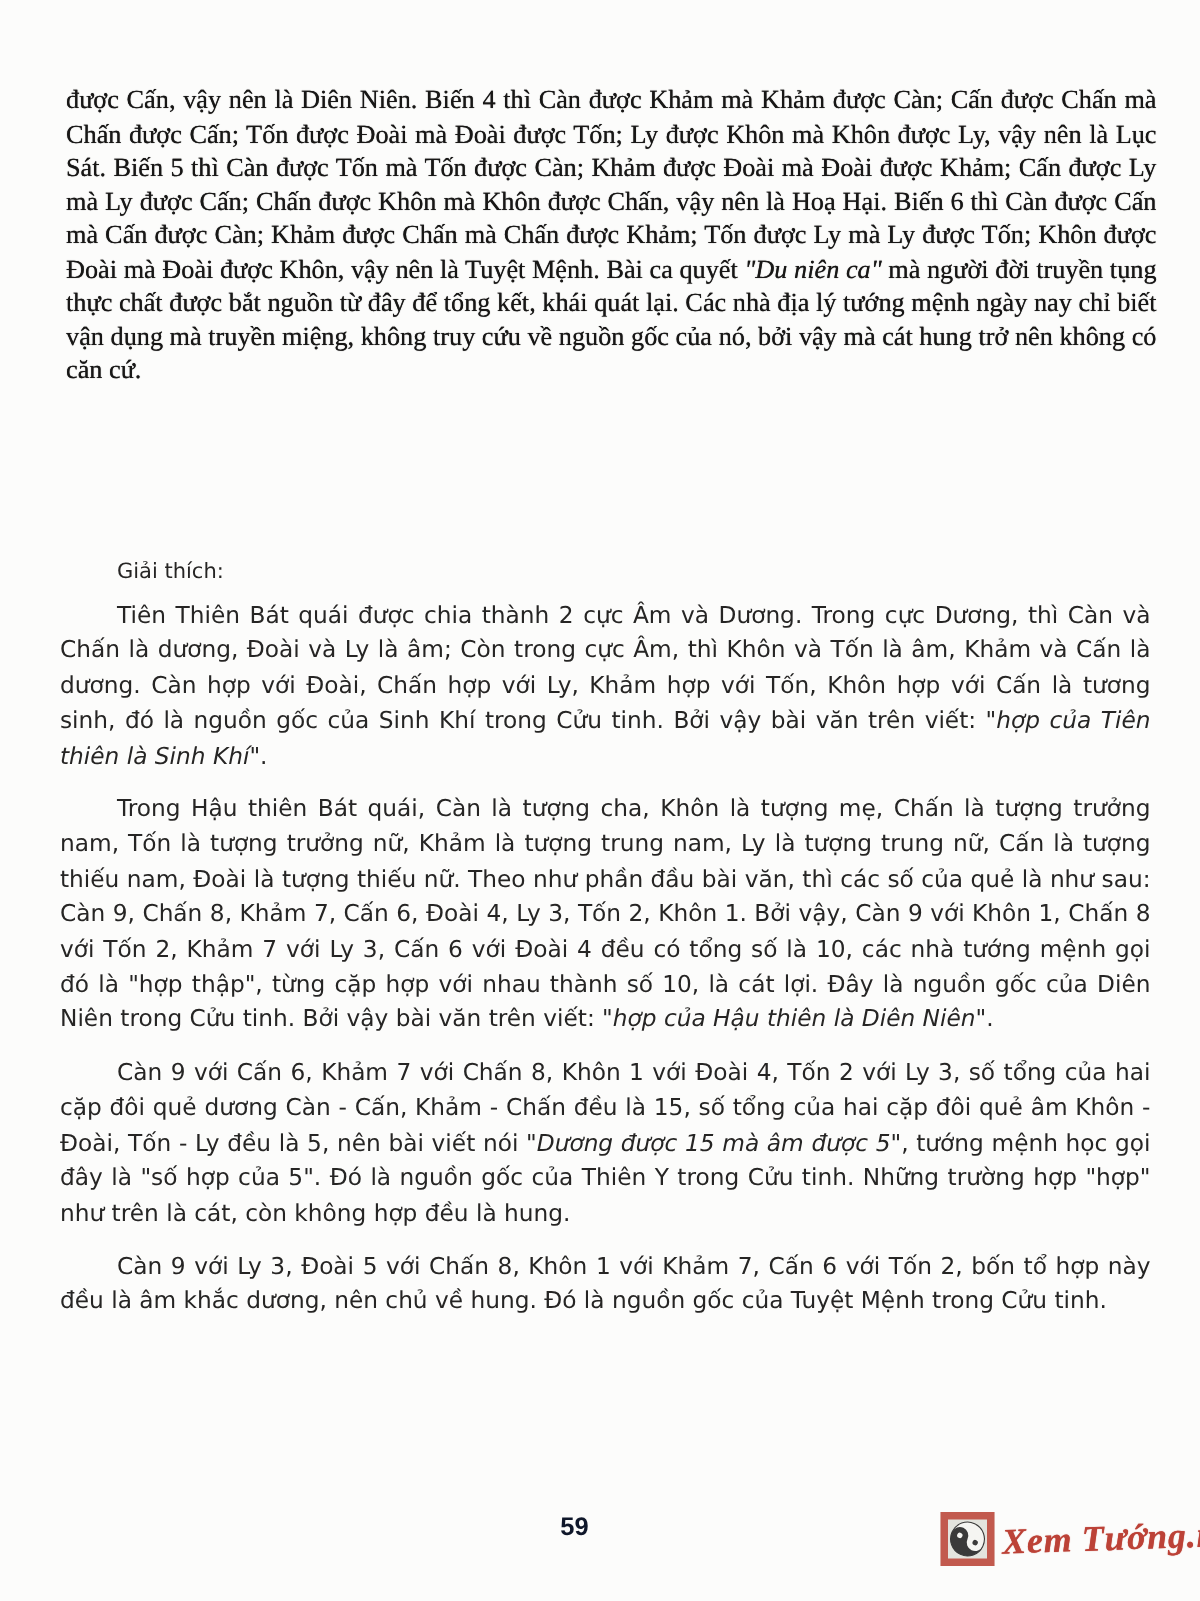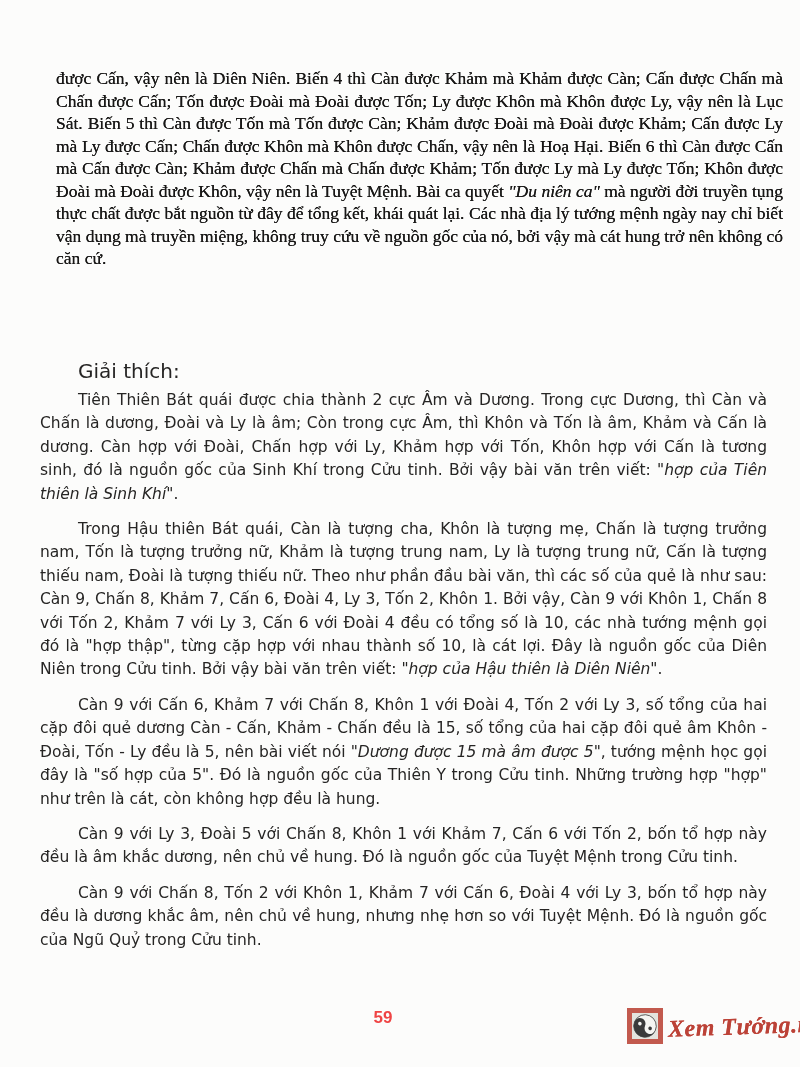--- a/index.html
+++ b/index.html
@@ -15,7 +15,7 @@
   .printed{
     position:absolute;
     left:40px;top:51px;width:727px;
-    margin:16px;
+    margin:4px;
     font-family:"Liberation Serif", serif;
     font-size:17.5px;
     line-height:22.5px;

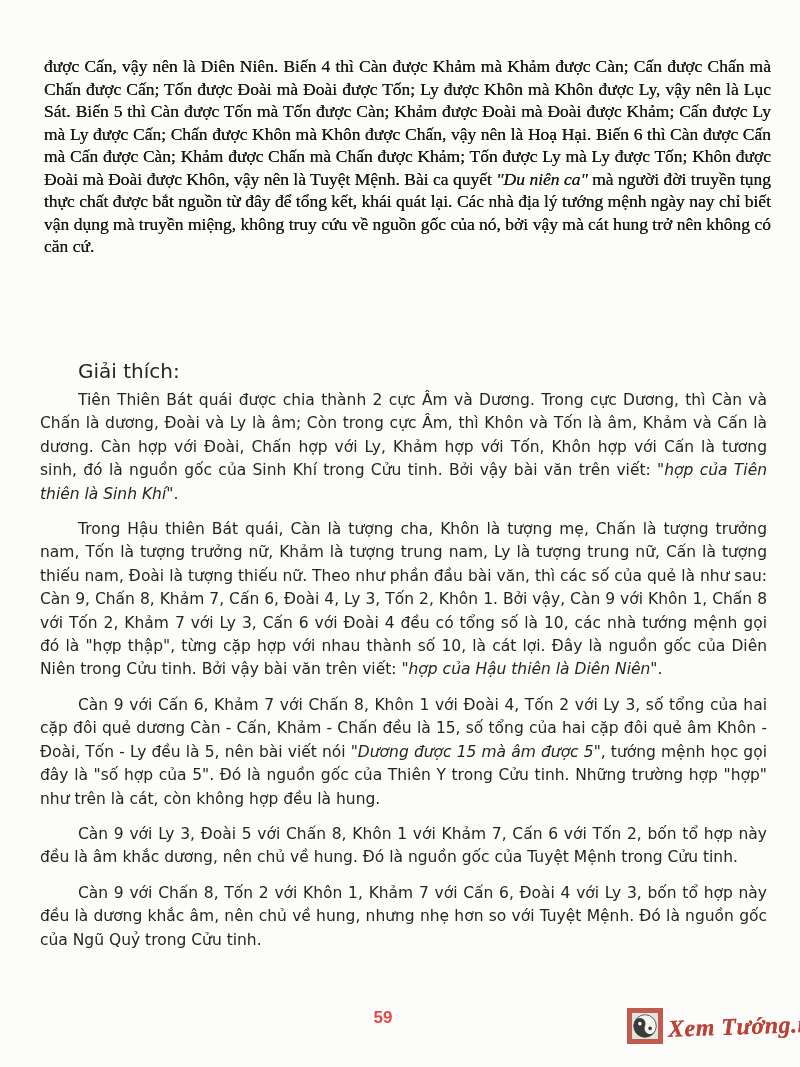--- a/index.html
+++ b/index.html
@@ -40,8 +40,8 @@
   }
   .hw .it{font-style:italic;}
   .hw-heading{
-    margin:0 0 7px 0;
-    font-size:20px;
+    margin:10px 0 7px 0;
+    font-size:14px;
     line-height:22px;
     text-indent:38px;
     text-align:left;

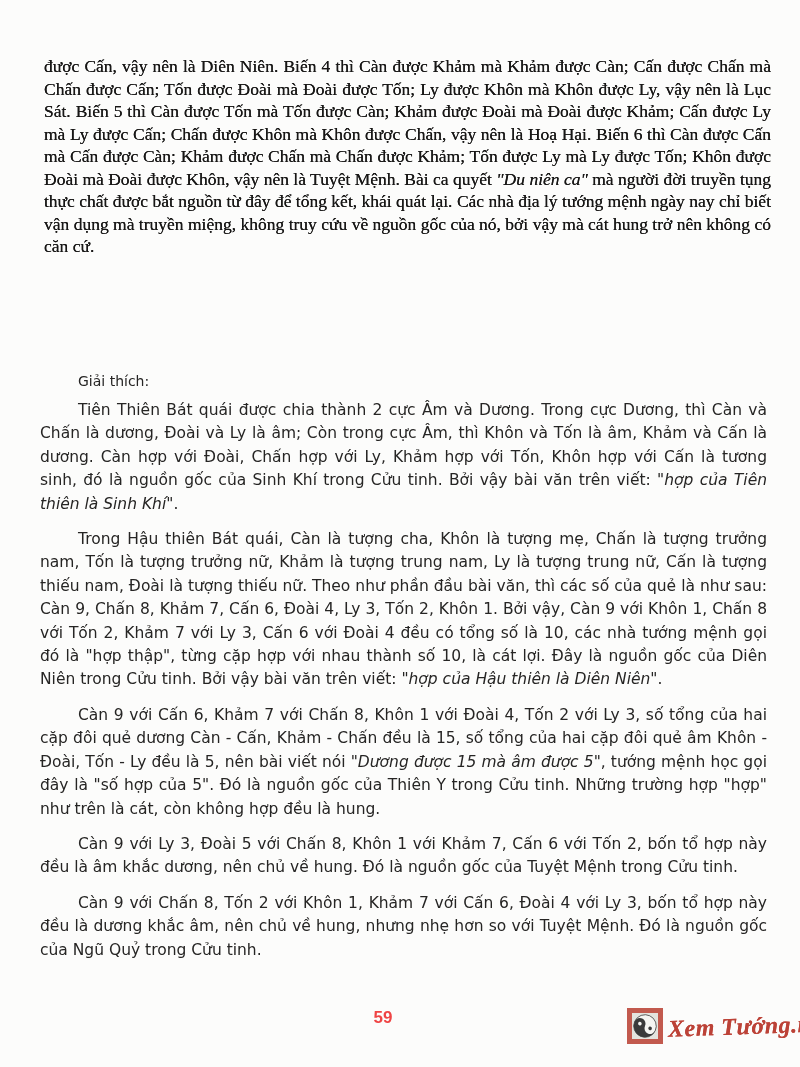--- a/index.html
+++ b/index.html
@@ -95,7 +95,6 @@
     <p class="hw"><span>Trong Hậu thiên Bát quái, Càn là tượng cha, Khôn là tượng mẹ, Chấn là tượng trưởng nam, Tốn là tượng trưởng nữ, Khảm là tượng trung nam, Ly là tượng trung nữ, Cấn là tượng thiếu nam, Đoài là tượng thiếu nữ. Theo như phần đầu bài văn, thì các số của quẻ là như sau: Càn 9, Chấn 8, Khảm 7, Cấn 6, Đoài 4, Ly 3, Tốn 2, Khôn 1. Bởi vậy, Càn 9 với Khôn 1, Chấn 8 với Tốn 2, Khảm 7 với Ly 3, Cấn 6 với Đoài 4 đều có tổng số là 10, các nhà tướng mệnh gọi đó là "hợp thập", từng cặp hợp với nhau thành số 10, là cát lợi. Đây là nguồn gốc của Diên Niên trong Cửu tinh. Bởi vậy bài văn trên viết: "</span><span class="it">hợp của Hậu thiên là Diên Niên</span><span>".</span></p>
     <p class="hw"><span>Càn 9 với Cấn 6, Khảm 7 với Chấn 8, Khôn 1 với Đoài 4, Tốn 2 với Ly 3, số tổng của hai cặp đôi quẻ dương Càn - Cấn, Khảm - Chấn đều là 15, số tổng của hai cặp đôi quẻ âm Khôn - Đoài, Tốn - Ly đều là 5, nên bài viết nói "</span><span class="it">Dương được 15 mà âm được 5</span><span>", tướng mệnh học gọi đây là "số hợp của 5". Đó là nguồn gốc của Thiên Y trong Cửu tinh. Những trường hợp "hợp" như trên là cát, còn không hợp đều là hung.</span></p>
     <p class="hw"><span>Càn 9 với Ly 3, Đoài 5 với Chấn 8, Khôn 1 với Khảm 7, Cấn 6 với Tốn 2, bốn tổ hợp này đều là âm khắc dương, nên chủ về hung. Đó là nguồn gốc của Tuyệt Mệnh trong Cửu tinh.</span></p>
-    <p class="hw"><span>Càn 9 với Chấn 8, Tốn 2 với Khôn 1, Khảm 7 với Cấn 6, Đoài 4 với Ly 3, bốn tổ hợp này đều là dương khắc âm, nên chủ về hung, nhưng nhẹ hơn so với Tuyệt Mệnh. Đó là nguồn gốc của Ngũ Quỷ trong Cửu tinh.</span></p>
   </div>
 
   <div class="page-number">59</div>

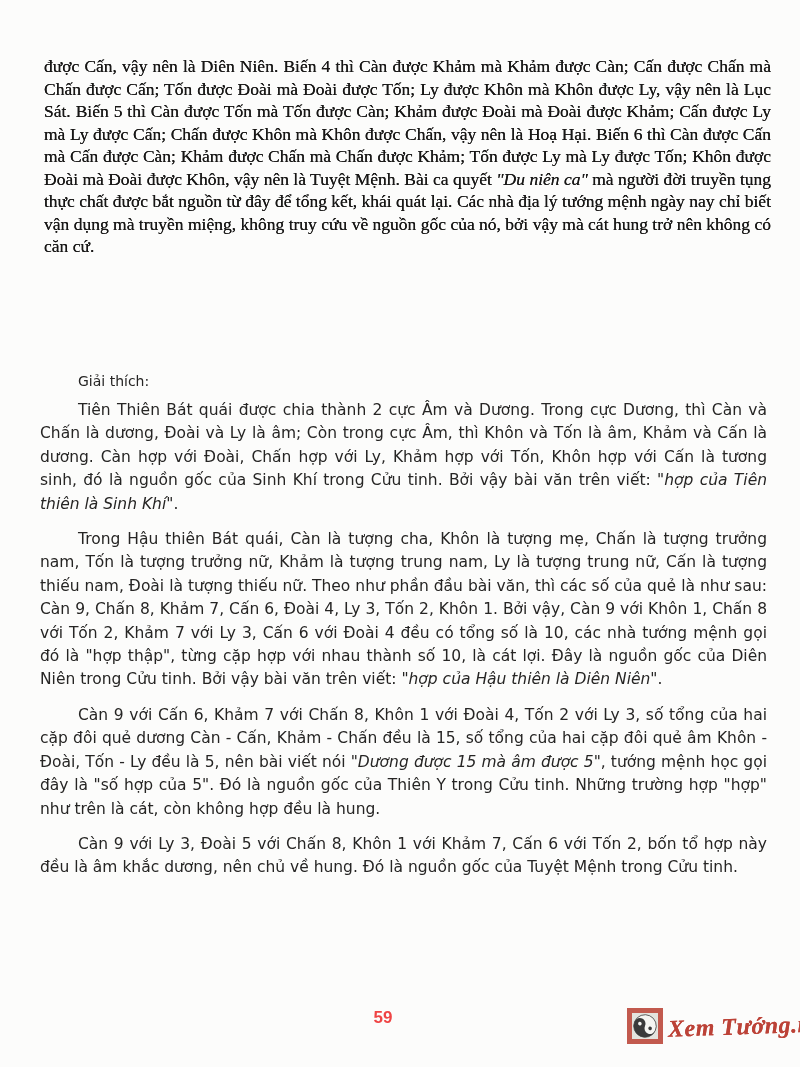--- a/index.html
+++ b/index.html
@@ -54,7 +54,7 @@
     font-family:"Liberation Sans", sans-serif;
     font-weight:bold;
     font-size:17px;
-    color:#ef4444;
+    color:#0f172a;
   }
   .watermark{
     position:absolute;

